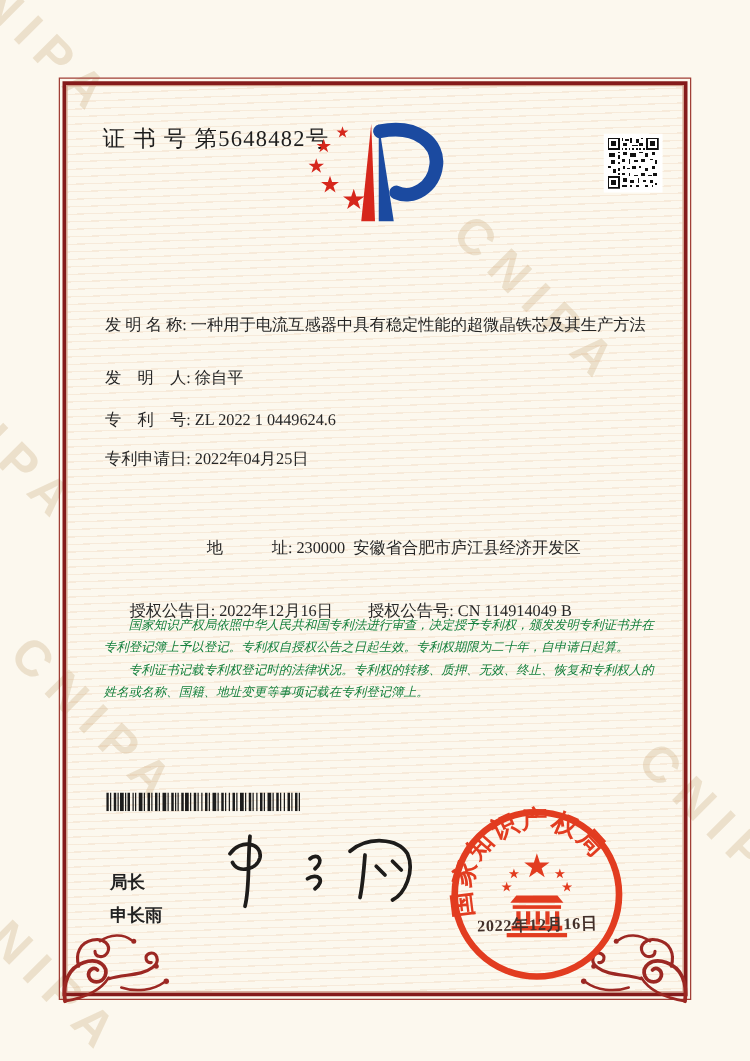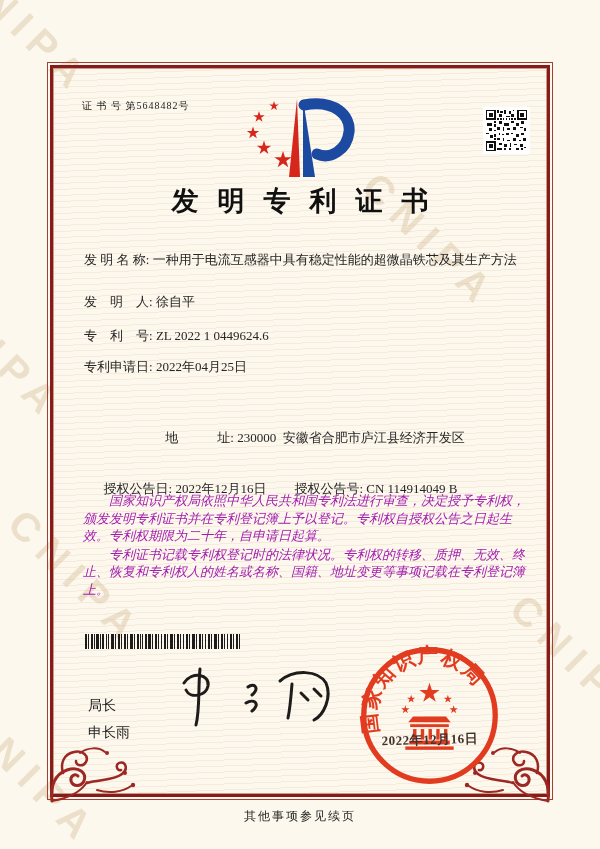--- a/index.html
+++ b/index.html
@@ -25,7 +25,7 @@
   .flourish.right{right:47px;transform:scaleX(-1);}
   
   .content{position:absolute;inset:0;z-index:5;}
-  .cert-no{position:absolute;left:82px;top:99px;font-size:10px;letter-spacing:1px;color:#1d1d1d;white-space:pre;}
+  .cert-no{position:absolute;left:82px;top:99px;font-size:18px;letter-spacing:1px;color:#1d1d1d;white-space:pre;}
   .logo{position:absolute;left:233px;top:96px;}
   .qr{position:absolute;left:483px;top:107px;width:47px;height:47px;background:#fff;padding:3px;box-sizing:border-box;}
   .title{position:absolute;left:0;top:183px;width:100%;text-align:center;

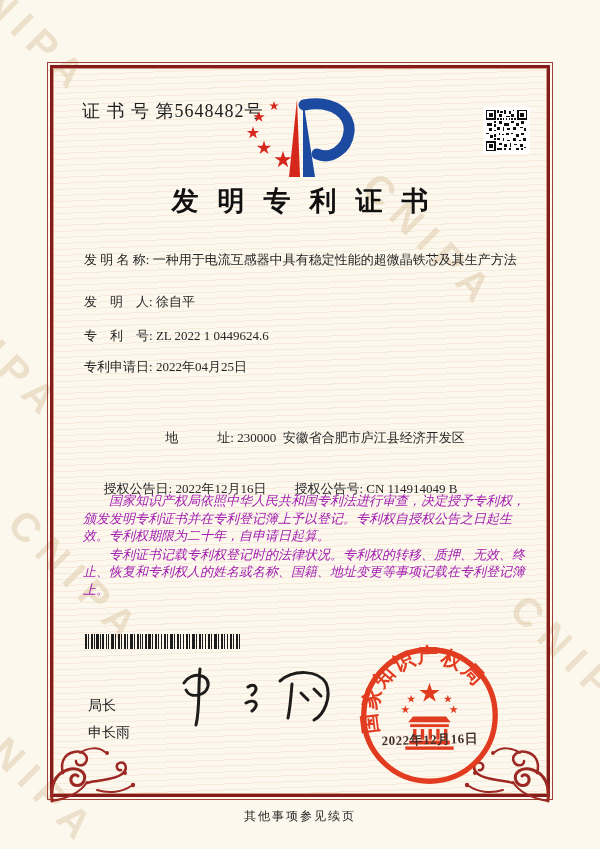--- a/index.html
+++ b/index.html
@@ -184,7 +184,6 @@
       </g>
     </svg>
 
-    <div class="title">发明专利证书</div>
 
     <div class="row r1"><span>发 明 名 称: </span><span>一种用于电流互感器中具有稳定性能的超微晶铁芯及其生产方法</span></div>
     <div class="row r2"><span>发　明　人: </span><span>徐自平</span></div>

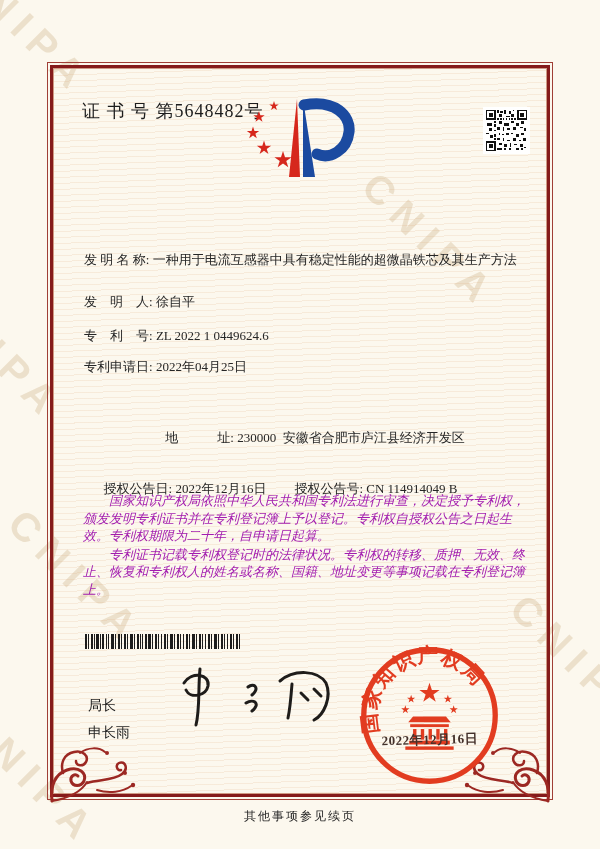--- a/index.html
+++ b/index.html
@@ -34,8 +34,8 @@
   .r1{top:251px;} .r2{top:293px;} .r3{top:327px;} .r4{top:358px;}
   .r5{top:394px;} .r6{top:429px;text-align:center;} .r7{top:464px;}
   .pair2{margin-left:28px;margin-top:36px;}
-  .paras{position:absolute;left:83px;top:492px;width:442px;font-size:13px;line-height:17.5px;
-    font-style:italic;color:#a21caf;}
+  .paras{position:absolute;left:83px;top:492px;width:442px;font-size:10px;line-height:17.5px;
+    font-style:italic;color:#15803d;}
   .paras p{margin:0 0 1px 0;text-indent:2em;}
   .barcode{position:absolute;left:85px;top:634px;}
   .signature{position:absolute;left:162px;top:657px;}

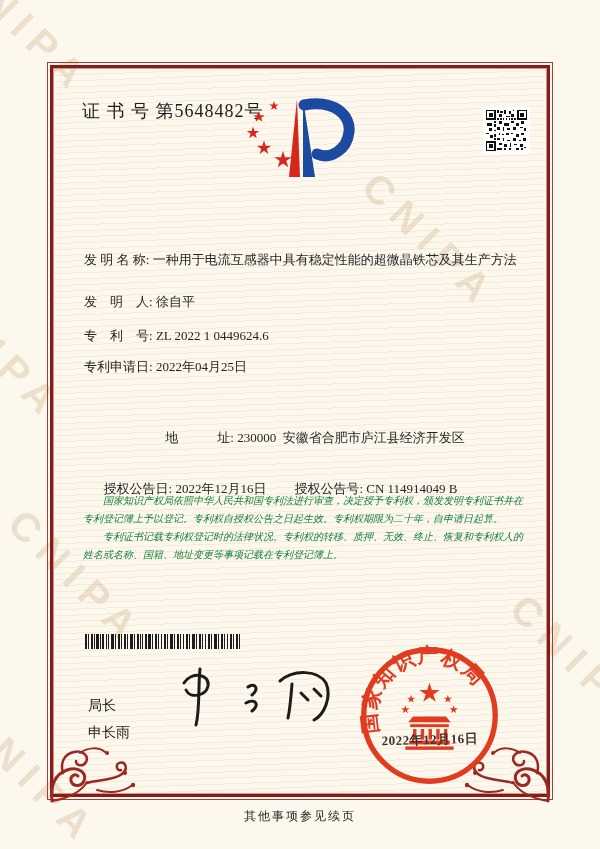--- a/index.html
+++ b/index.html
@@ -40,7 +40,7 @@
   .barcode{position:absolute;left:85px;top:634px;}
   .signature{position:absolute;left:162px;top:657px;}
   .officer{position:absolute;left:88px;top:692px;font-family:"Liberation Sans","DejaVu Sans",sans-serif;
-    font-weight:normal;font-size:14px;line-height:27px;color:#222;}
+    font-weight:bold;font-size:14px;line-height:27px;color:#222;}
   .seal{position:absolute;left:357px;top:643px;}
   .seal-date{position:absolute;left:360px;top:731px;width:140px;text-align:center;
     font-size:13px;font-weight:bold;color:#43302a;letter-spacing:0.5px;transform:rotate(-1.5deg);z-index:6;}

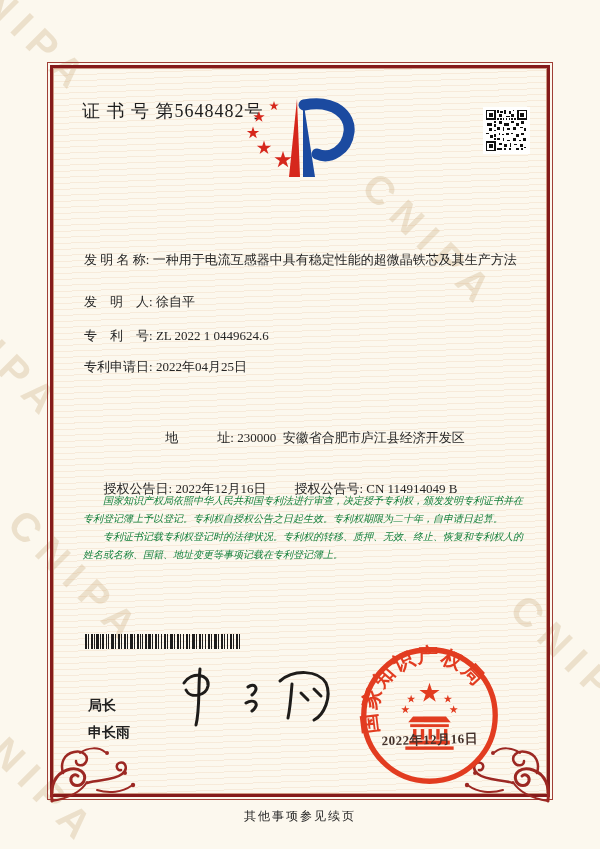--- a/index.html
+++ b/index.html
@@ -300,7 +300,6 @@
     </svg>
     <div class="seal-date">2022年12月16日</div>
 
-    <div class="foot-note">其他事项参见续页</div>
 
   </div>
 </div>

